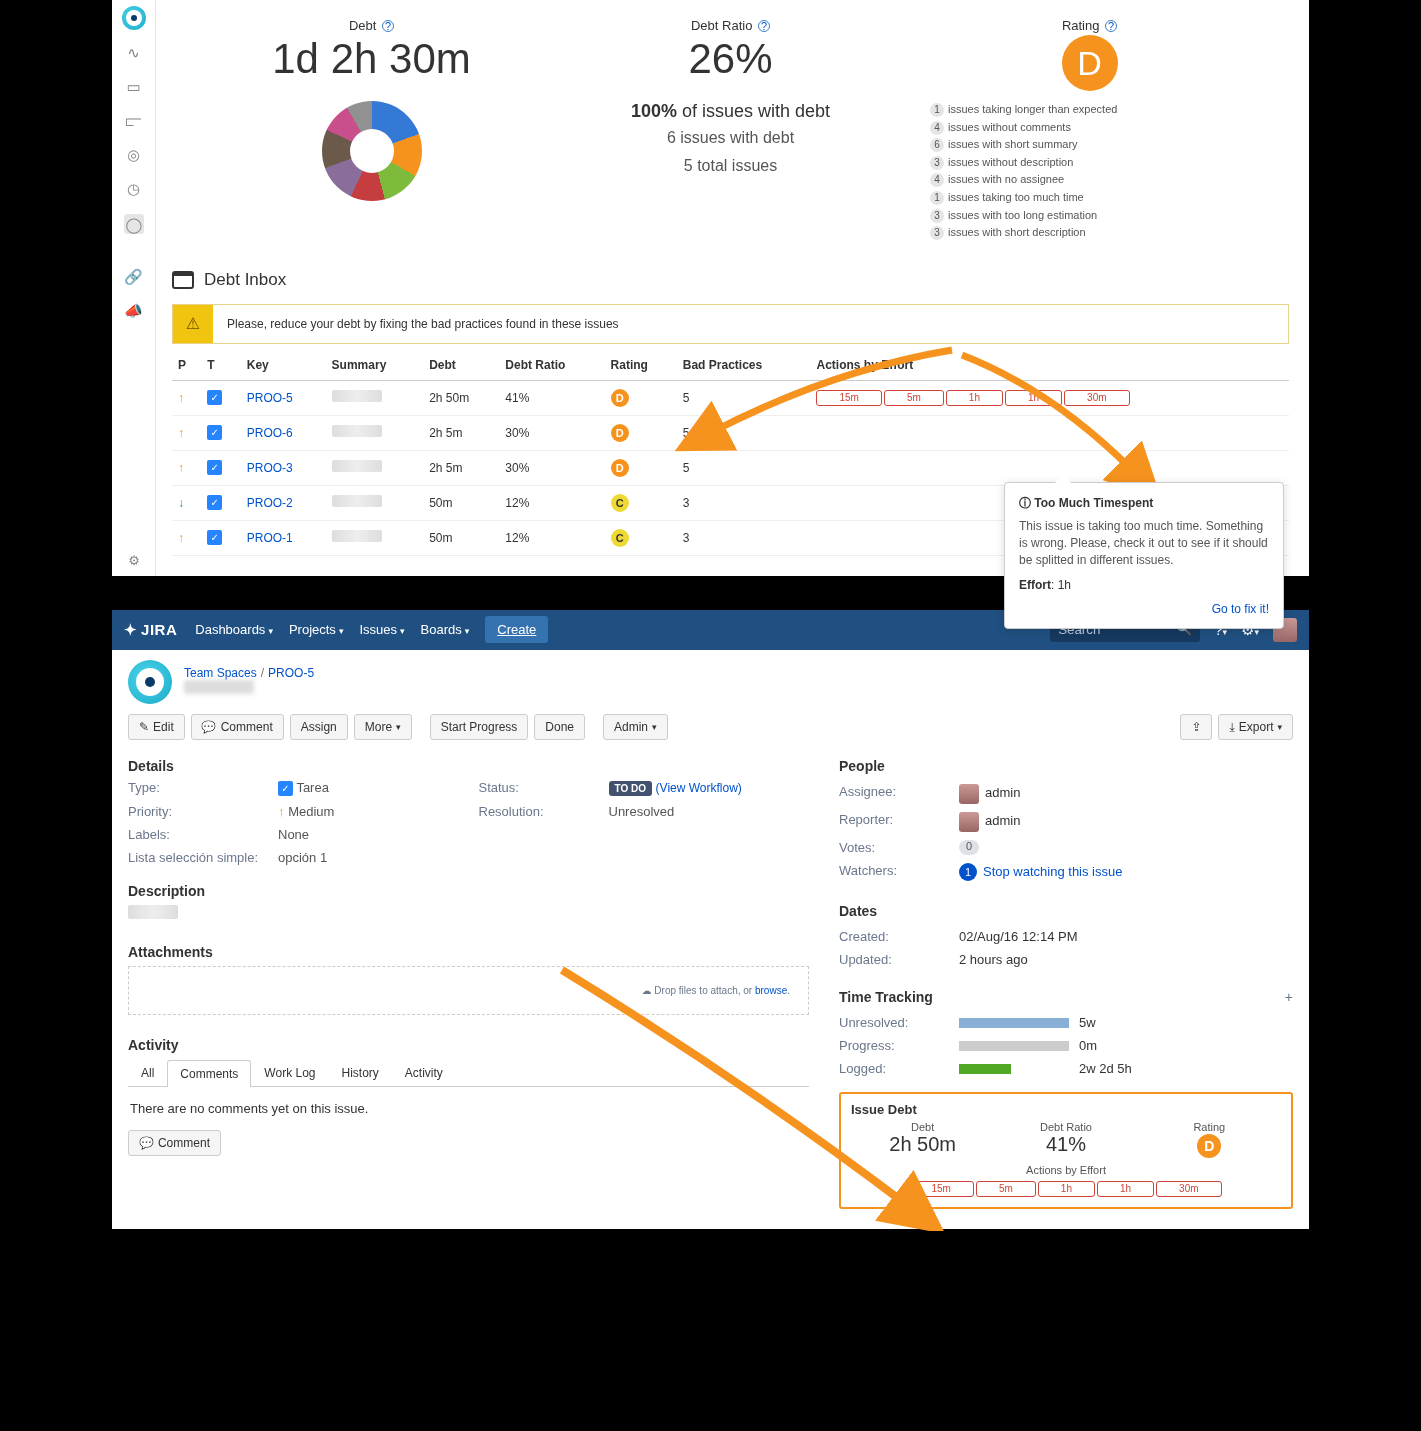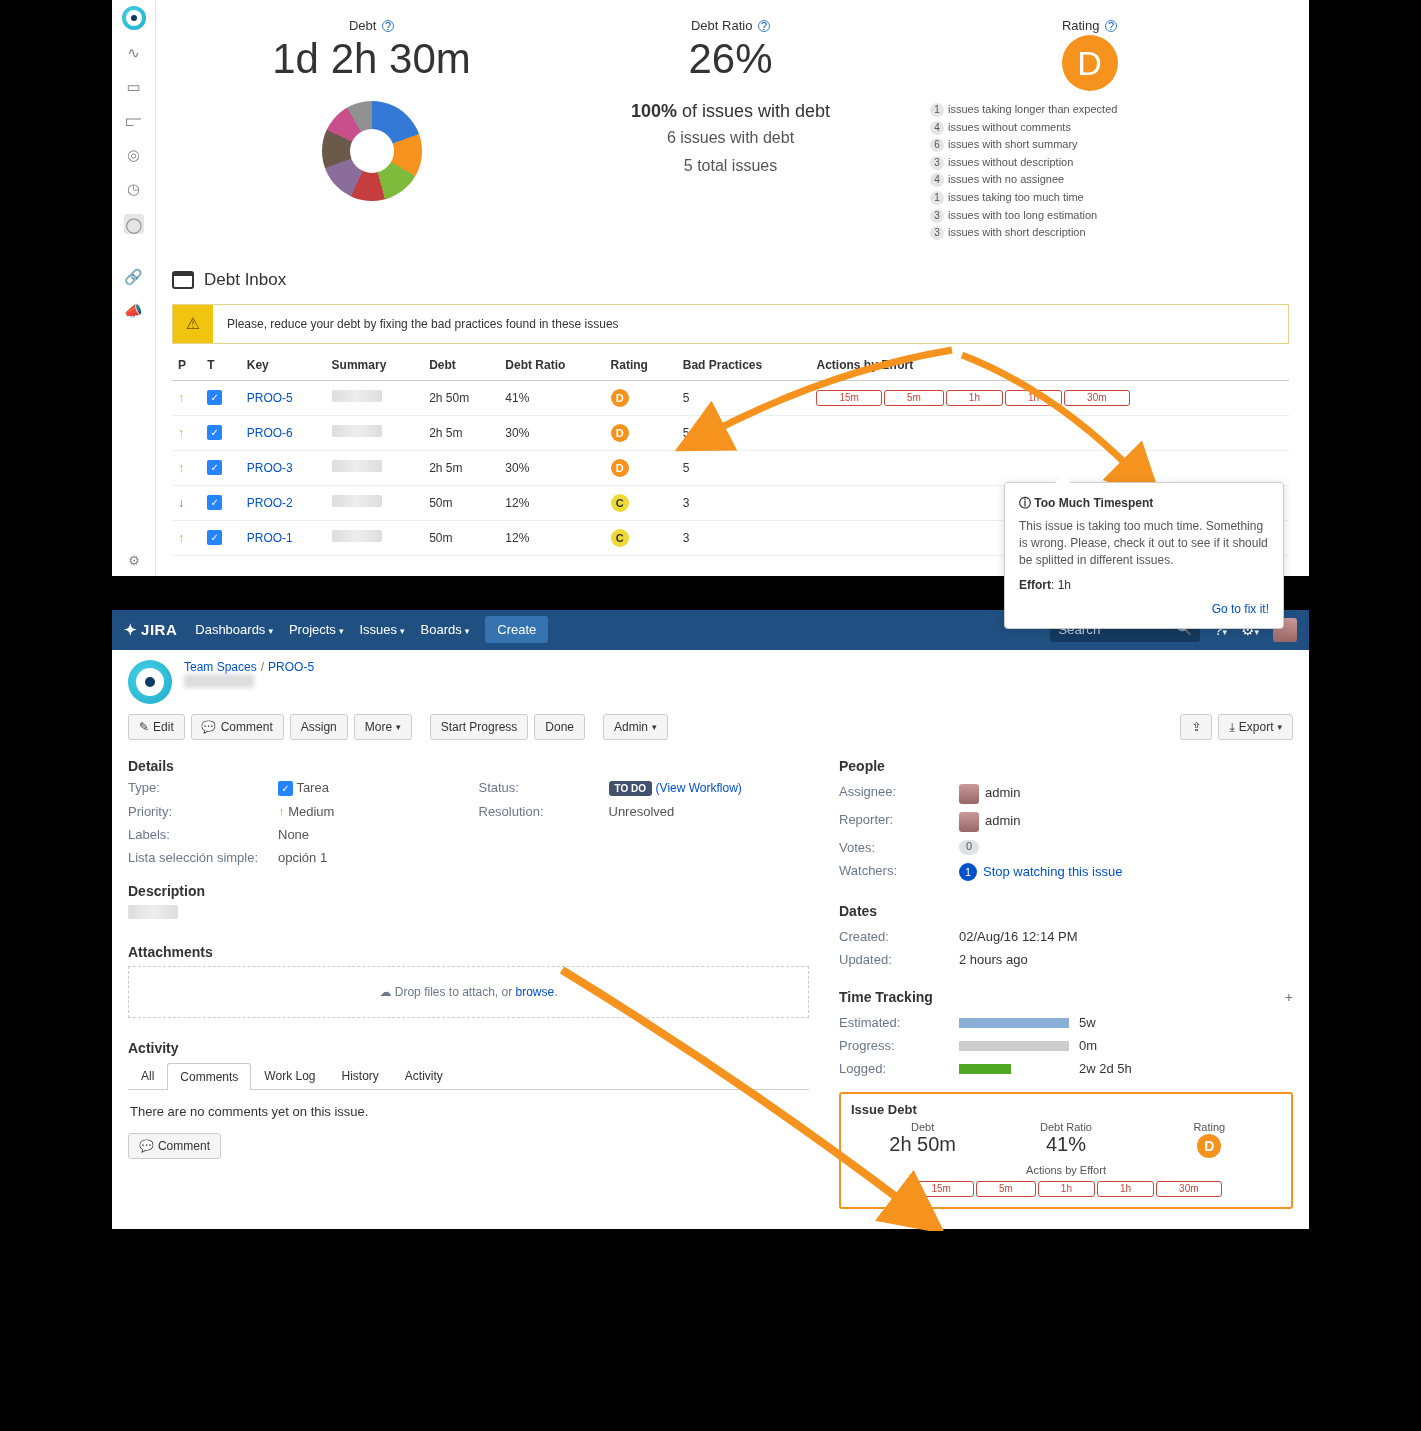--- a/index.html
+++ b/index.html
@@ -69,7 +69,7 @@
   .jira-logo::before{content:"✦";margin-right:4px;}
   .nav-item{margin-right:16px;cursor:pointer;}
   .nav-item .caret{font-size:9px;margin-left:3px;}
-  .nav-create{background:#3572b0;padding:6px 12px;border-radius:3px;}
+  .nav-create{background:#3572b0;padding:6px 12px;border-radius:3px;text-decoration:underline;}
   .nav-spacer{flex:1;}
   .nav-search{background:#15395f;border:none;color:#fff;padding:5px 30px 5px 8px;border-radius:3px;width:150px;}
   .nav-search::placeholder{color:#bcd;}

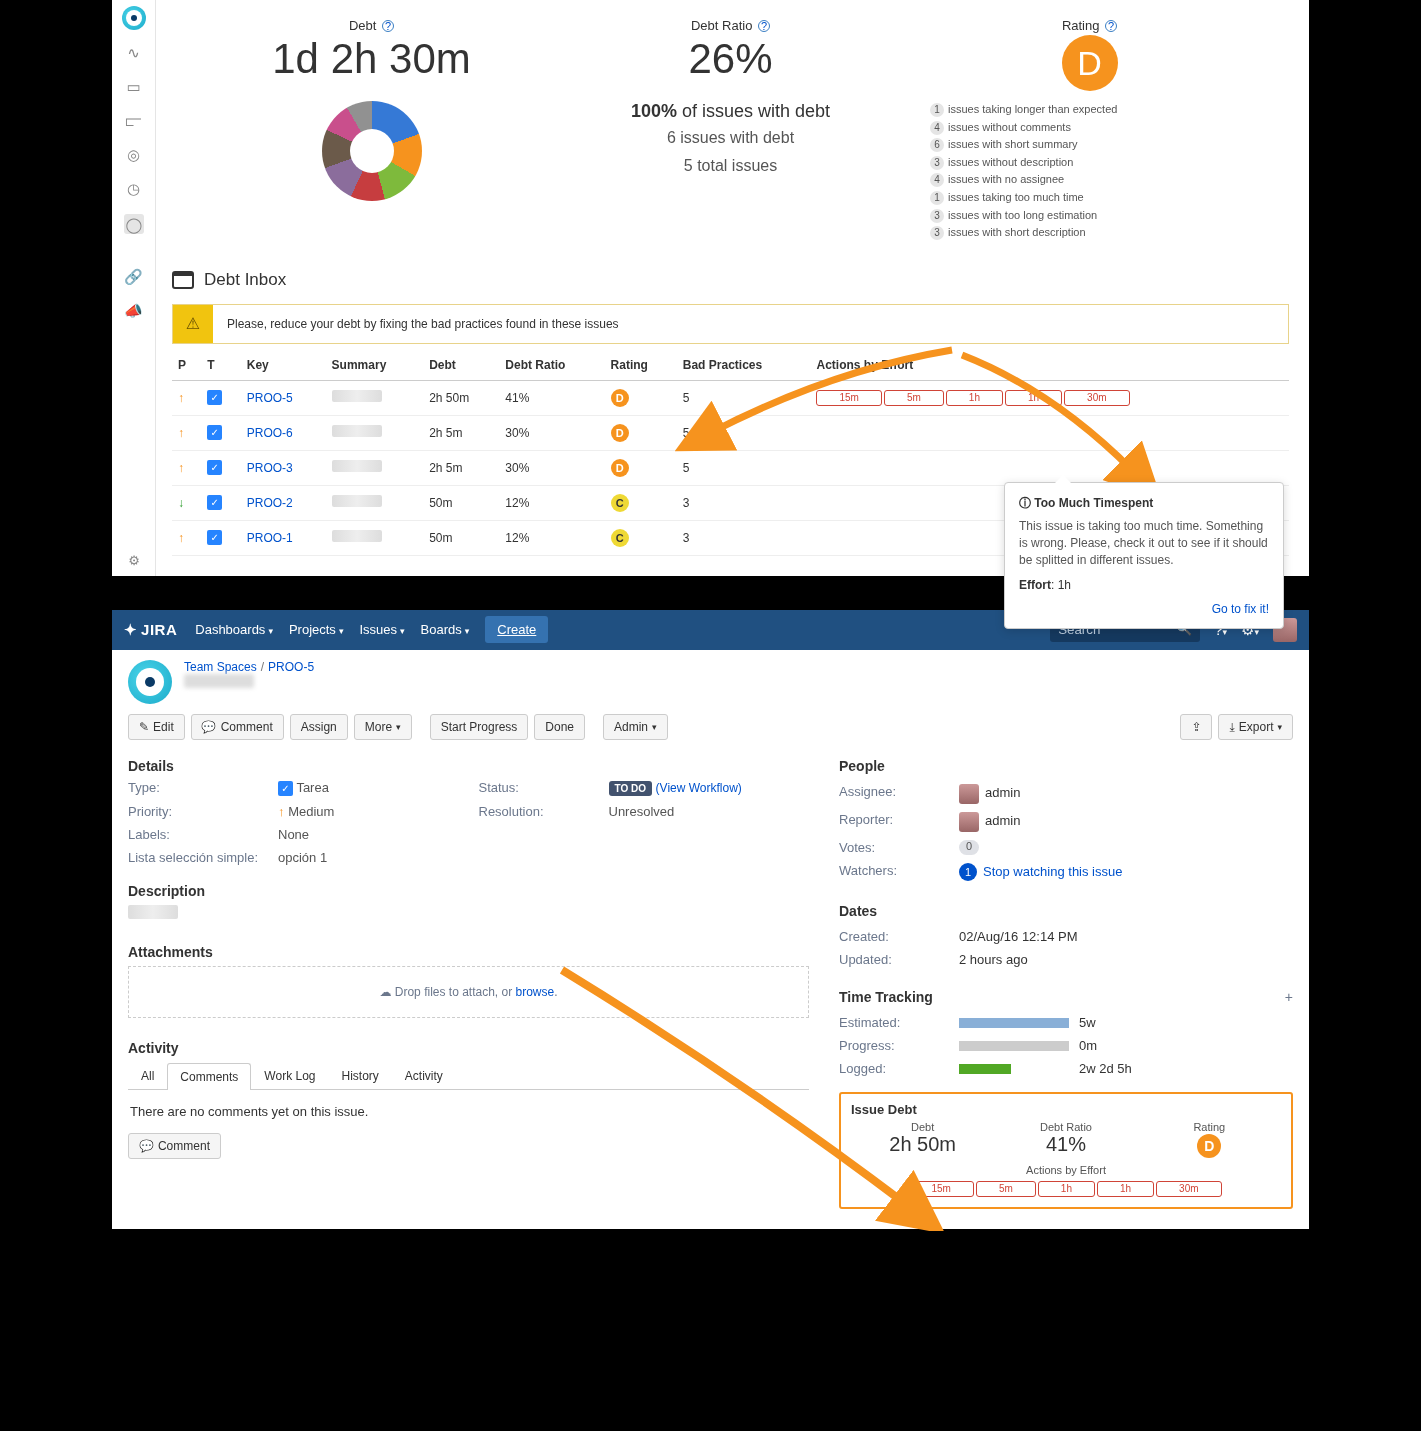--- a/index.html
+++ b/index.html
@@ -76,7 +76,7 @@
   .nav-ico{margin-left:14px;color:#fff;cursor:pointer;font-size:15px;}
   .nav-avatar{width:24px;height:24px;border-radius:3px;background:linear-gradient(#c99,#966);margin-left:14px;}
 
-  .breadcrumb-row{display:flex;padding:10px 16px 4px;gap:12px;}
+  .breadcrumb-row{display:flex;align-items:center;padding:10px 16px 4px;gap:12px;}
   .proj-avatar{width:44px;height:44px;border-radius:50%;background:radial-gradient(circle at 40% 40%,#4bd6ea,#1aa9c9);position:relative;}
   .proj-avatar::after{content:"";position:absolute;inset:8px;border-radius:50%;background:#fff;}
   .proj-avatar::before{content:"";position:absolute;left:17px;top:17px;width:10px;height:10px;border-radius:50%;background:#0a3a66;z-index:2;}

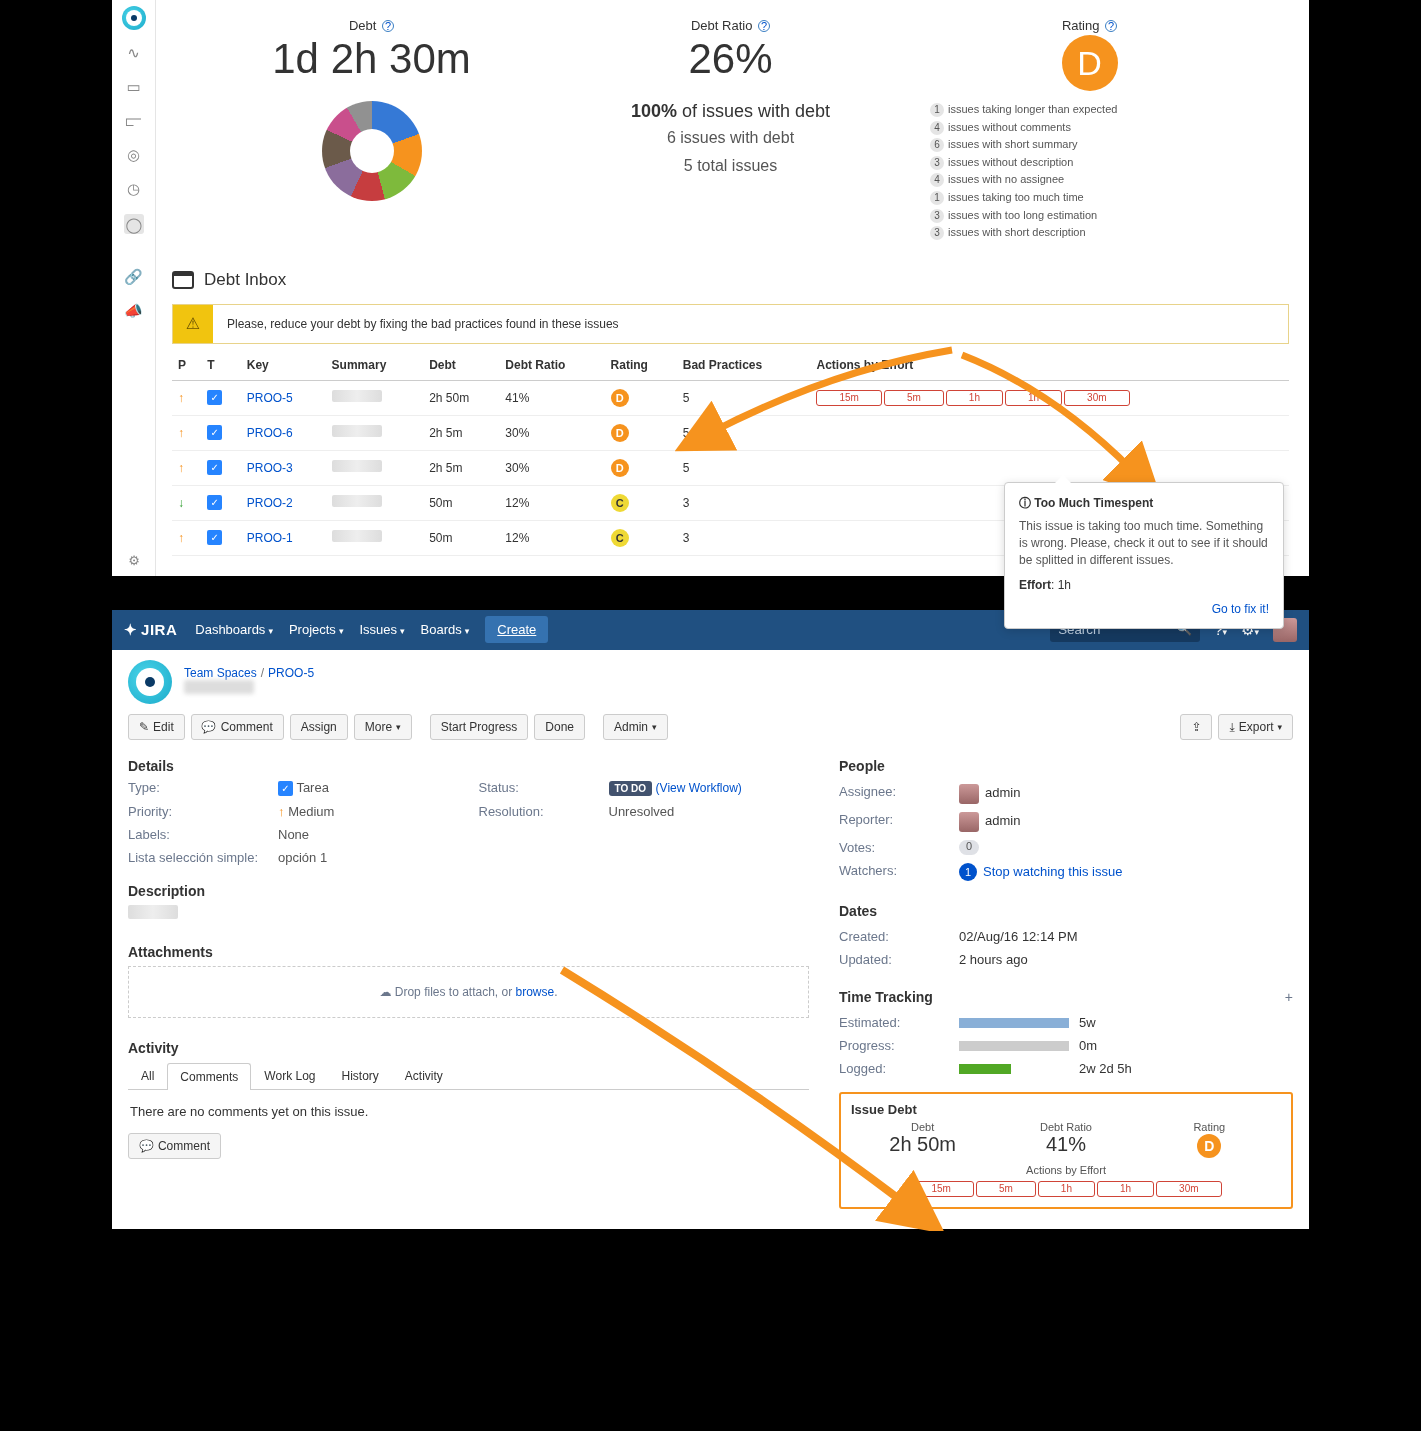--- a/index.html
+++ b/index.html
@@ -99,7 +99,7 @@
   .wf-link{color:#0052cc;font-size:12px;}
   .prio-med::before{content:"↑ ";color:#f6931e;font-weight:700;}
 
-  .attach-box{border:1px dashed #ccc;padding:18px;text-align:center;color:#6b778c;font-size:12px;}
+  .attach-box{border:1px dashed #ccc;padding:18px;text-align:right;color:#6b778c;font-size:10px;}
   .attach-box .link{color:#0052cc;}
 
   .tabs{border-bottom:1px solid #ccc;display:flex;margin-top:6px;}

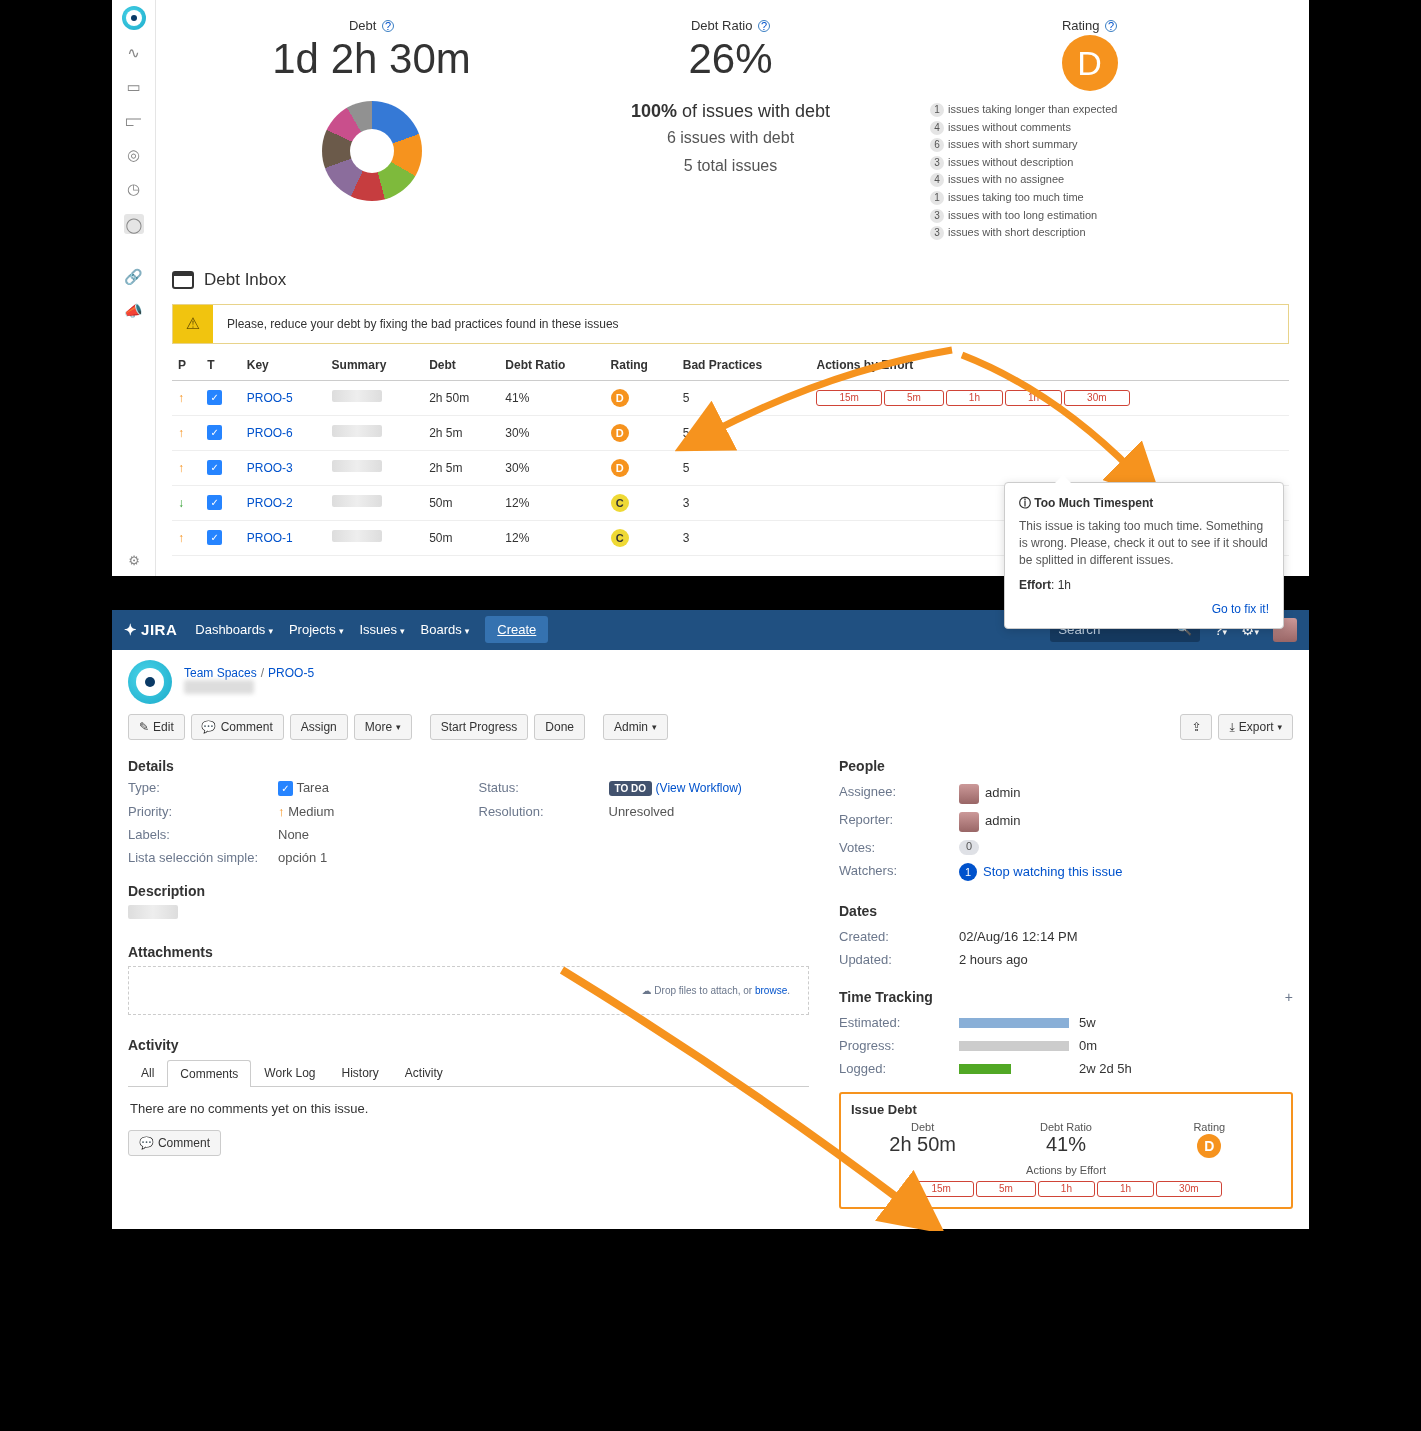--- a/index.html
+++ b/index.html
@@ -415,7 +415,7 @@
             <span style="font-weight:400;color:#6b778c;cursor:pointer">+</span>
           </div>
       <div class="side-row">
-            <span class="lbl">Estimated:</span>
+            <span class="lbl">Unresolved:</span>
             <span><span class="tt-bar" style="width:110px;background:#89afd7"></span><span>5w</span></span>
           </div>
       <div class="side-row">

